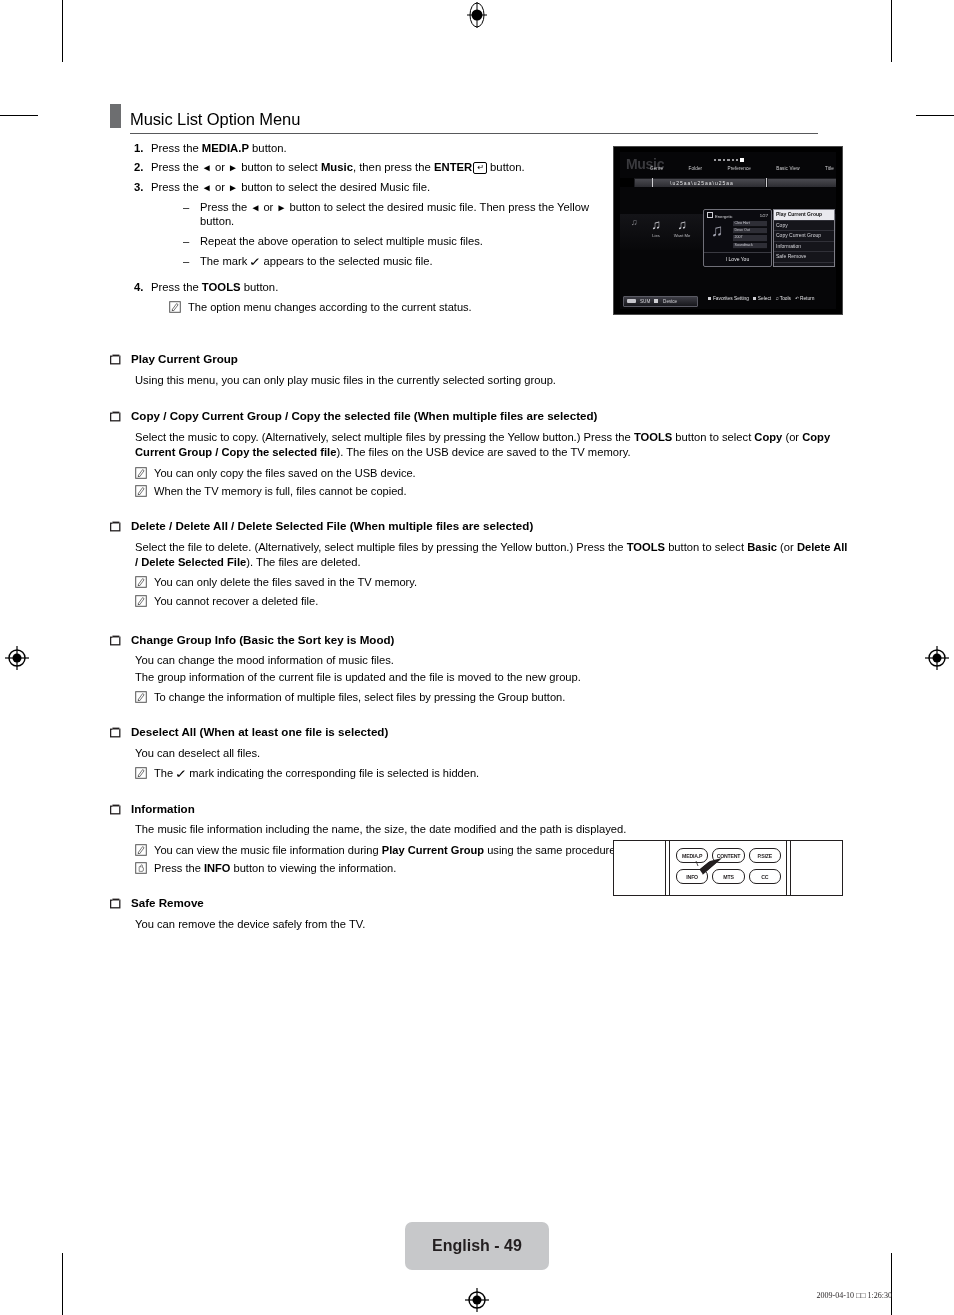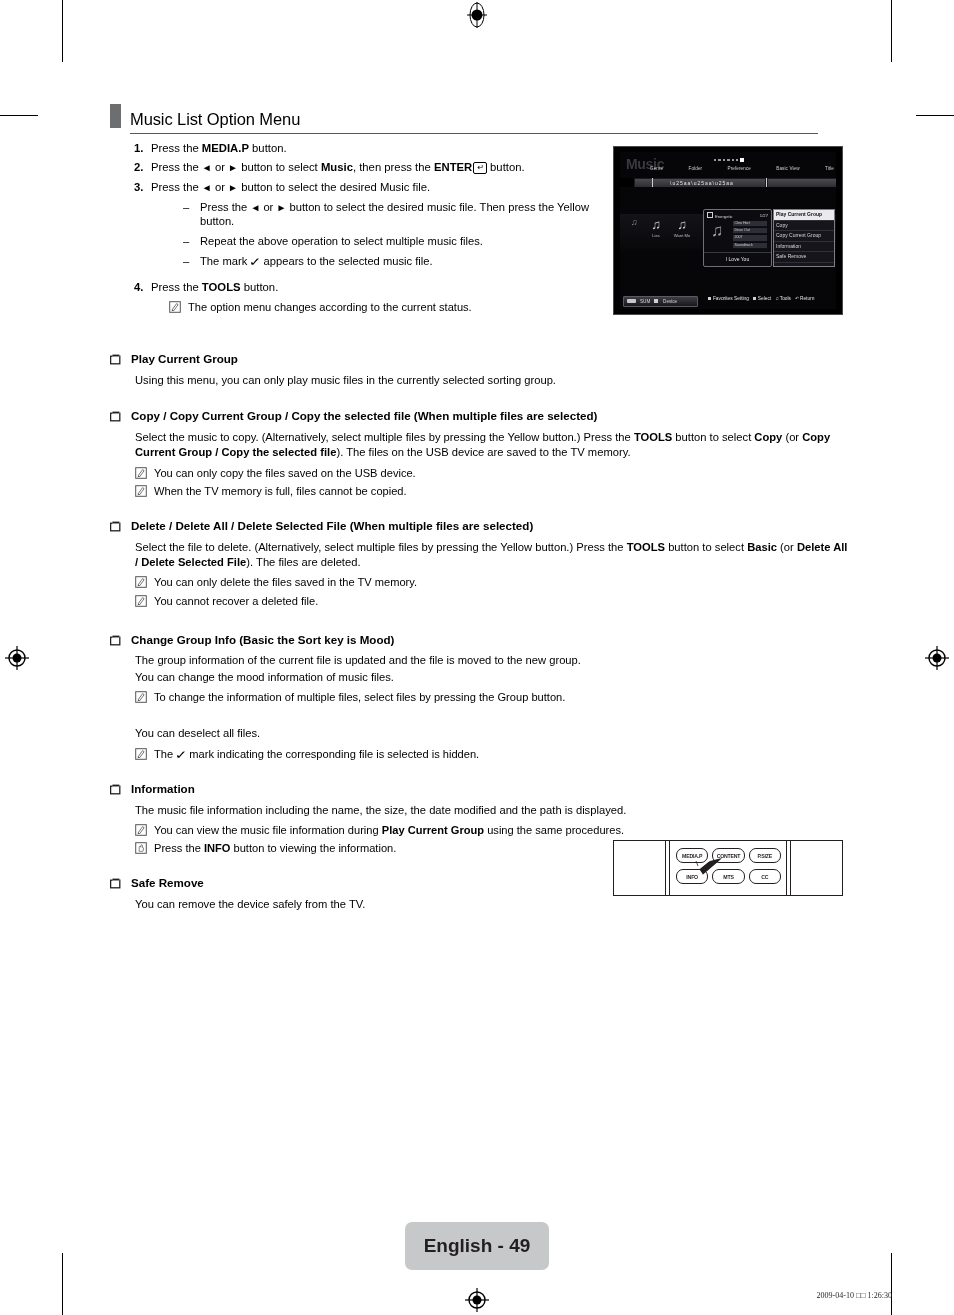--- a/index.html
+++ b/index.html
@@ -789,8 +789,8 @@
           <span>Change Group Info (Basic the Sort key is Mood)</span>
         </div>
         <div class="sec-body">
+          <p>You can change the mood information of music files.</p>
           <p>The group information of the current file is updated and the file is moved to the new group.</p>
-          <p>You can change the mood information of music files.</p>
         </div>
         <div class="sec-notes">
           <div class="note-row">

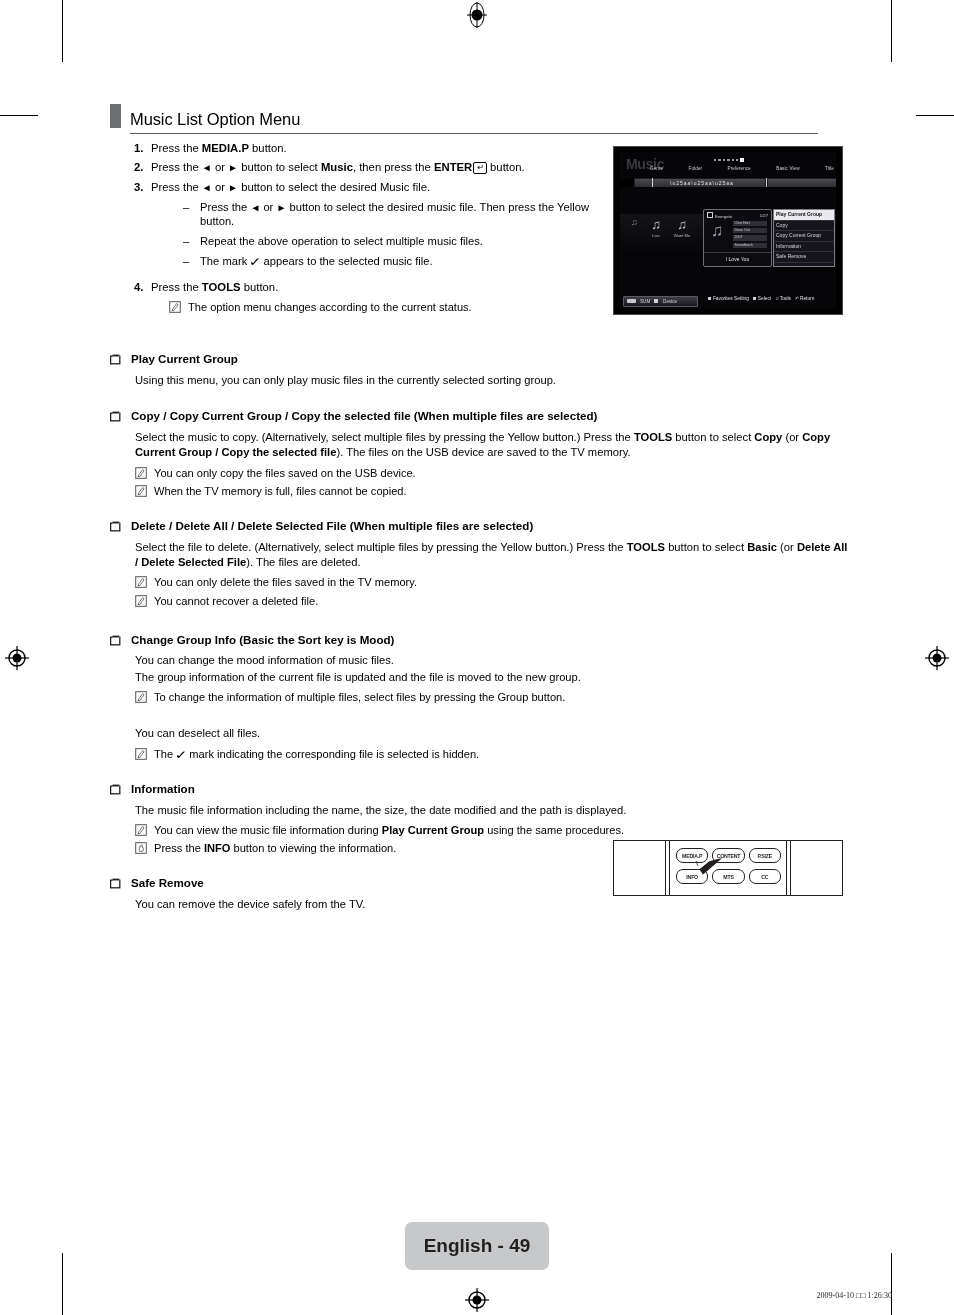--- a/index.html
+++ b/index.html
@@ -806,6 +806,16 @@
         </div>
       </div>
       <div class="section" style="margin-bottom:22px">
+        <div class="sec-head">
+          <span class="sq-icon">
+            <svg width="11" height="11" viewBox="0 0 11 11">
+              <rect x="0.6" y="2.2" width="9.2" height="7.6" fill="none" stroke="#231f20" stroke-width="1.3"></rect>
+              <rect x="2.4" y="0.6" width="7" height="2.0" fill="#fff" stroke="none"></rect>
+              <rect x="2.4" y="0.6" width="7" height="1.6" fill="#231f20"></rect>
+            </svg>
+          </span>
+          <span>Deselect All (When at least one file is selected)</span>
+        </div>
         <div class="sec-body">
           <p>You can deselect all files.</p>
         </div>

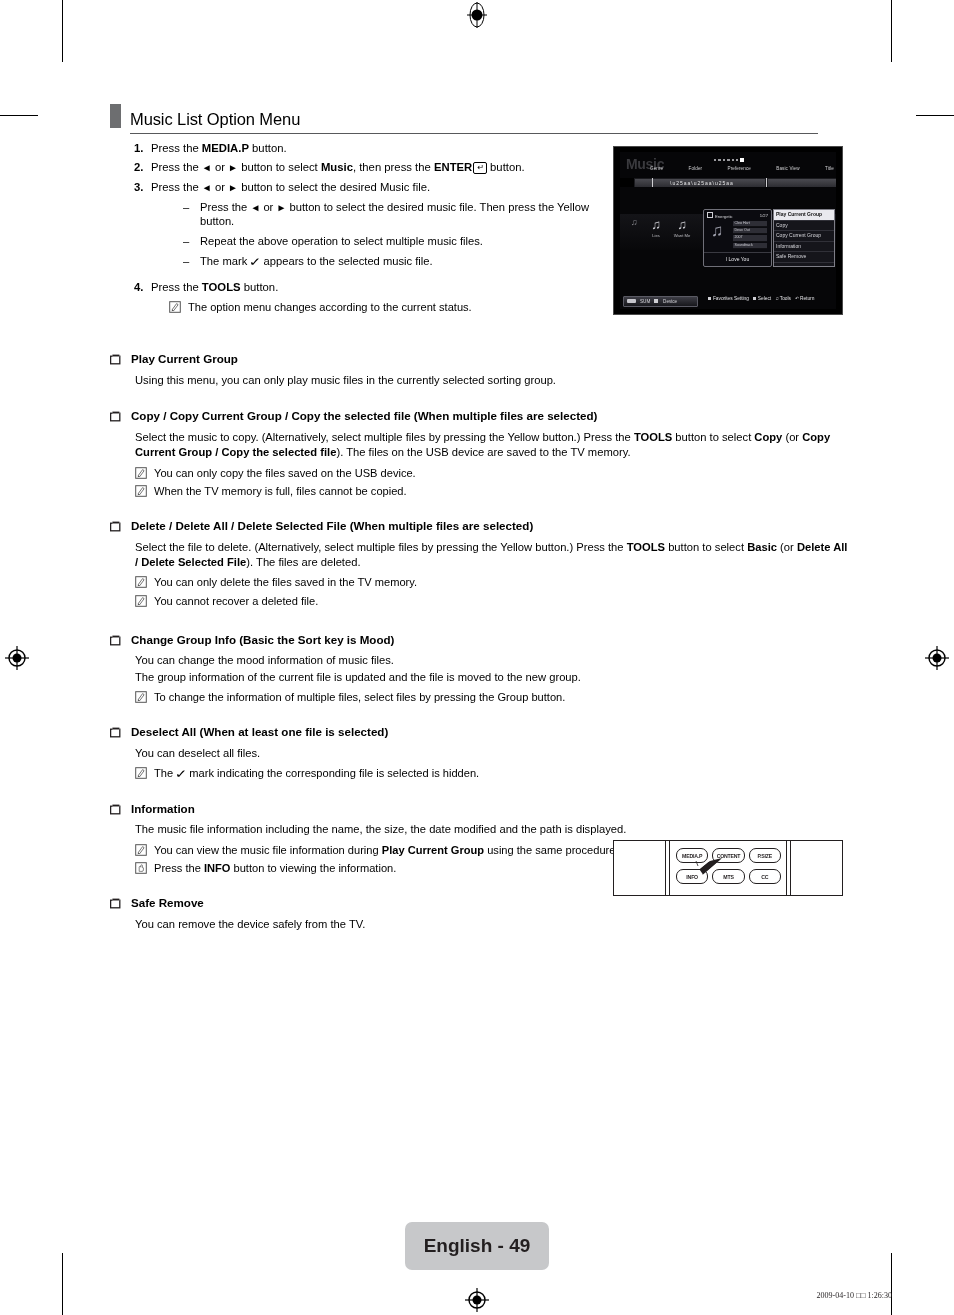--- a/index.html
+++ b/index.html
@@ -476,7 +476,7 @@
     display: flex;
     align-items: center;
     justify-content: center;
-    font-size: 19px;
+    font-size: 16px;
     font-weight: bold;
     color: #231f20;
   }

